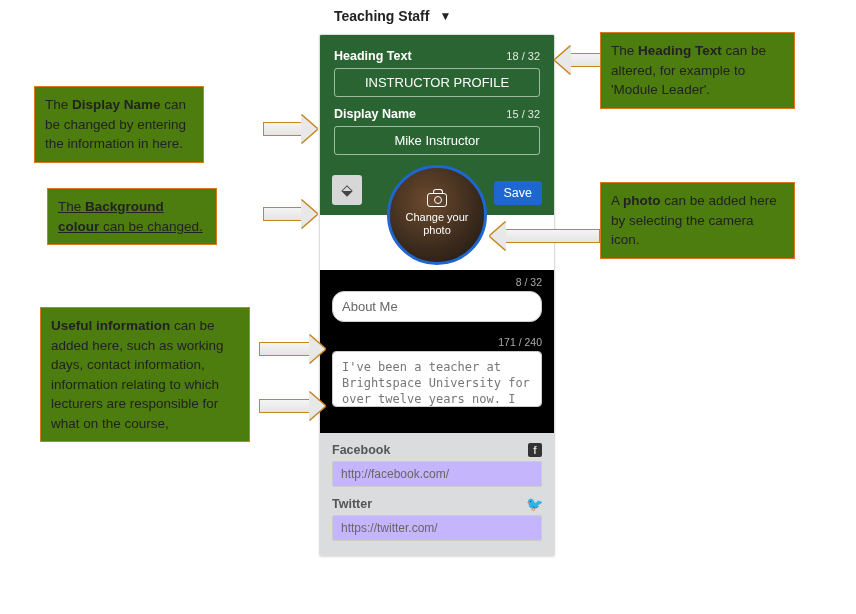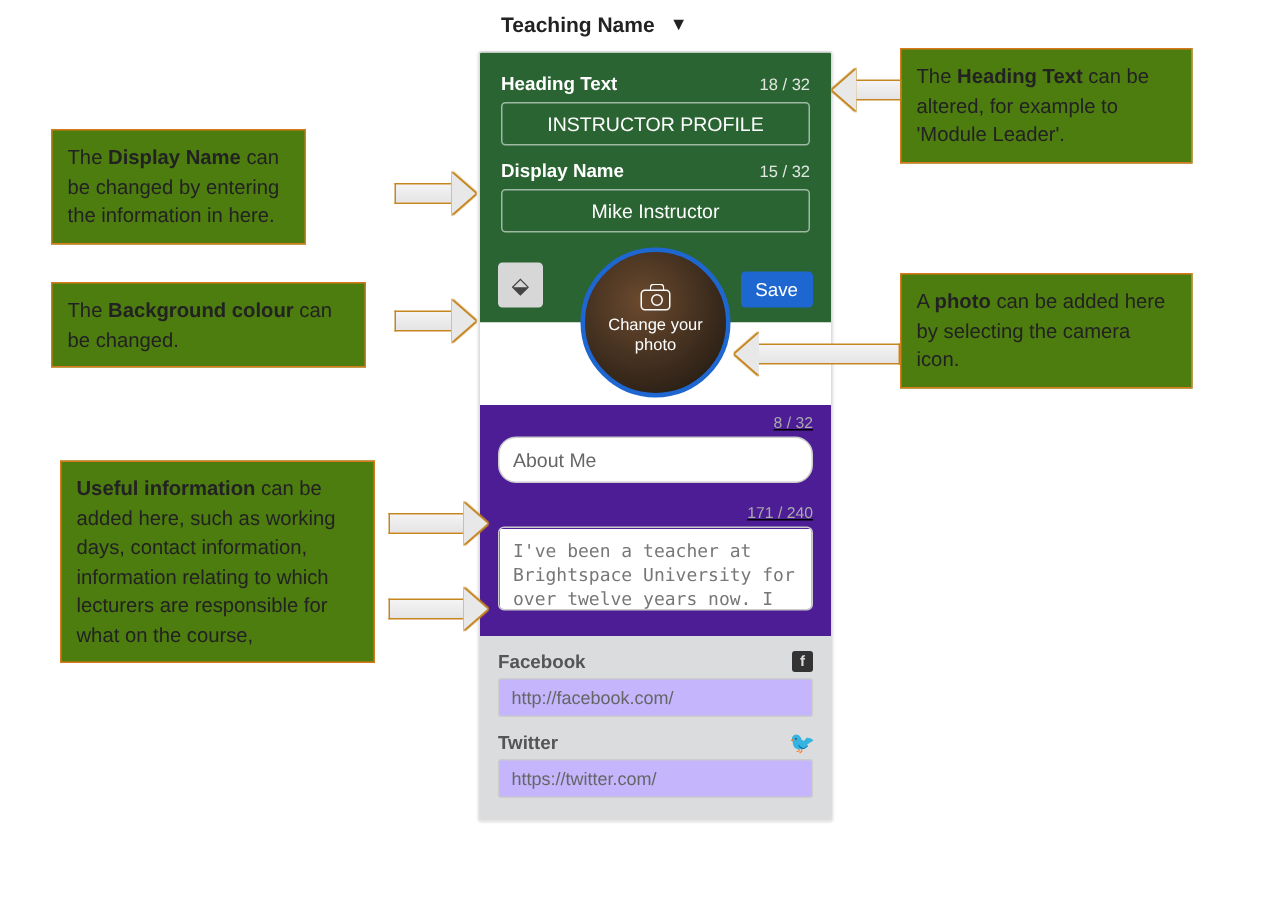--- a/index.html
+++ b/index.html
@@ -58,7 +58,7 @@
 <div class="canvas">
 
   <div class="dd">
-    <span>Teaching Name</span>
+    <span>Teaching Staff</span>
     <span class="chev">▼</span>
   </div>
 

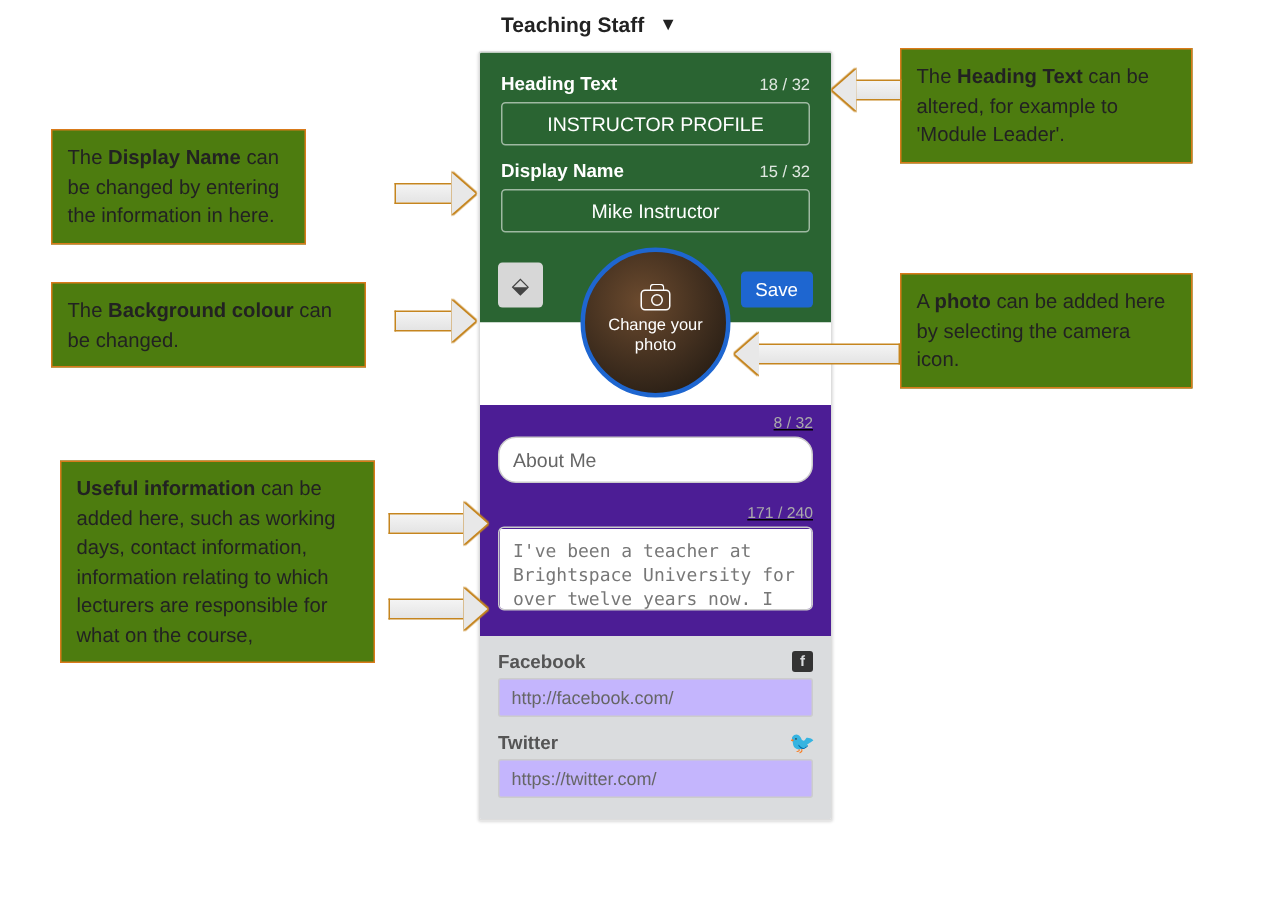--- a/index.html
+++ b/index.html
@@ -130,7 +130,7 @@
       <div class="head"></div>
     </div>
 
-  <div class="ann" style="left:34px; top:188px; width:210px;">The <b>Background colour</b> can be changed.</div>
+  <div class="ann" style="left:47px; top:188px; width:170px;text-decoration:underline;">The <b>Background colour</b> can be changed.</div>
   <div class="arrow right" style="left:263px; top:200px; width:54px; height:28px;">
       <div class="shaft" style="width:38px;"></div>
       <div class="head"></div>

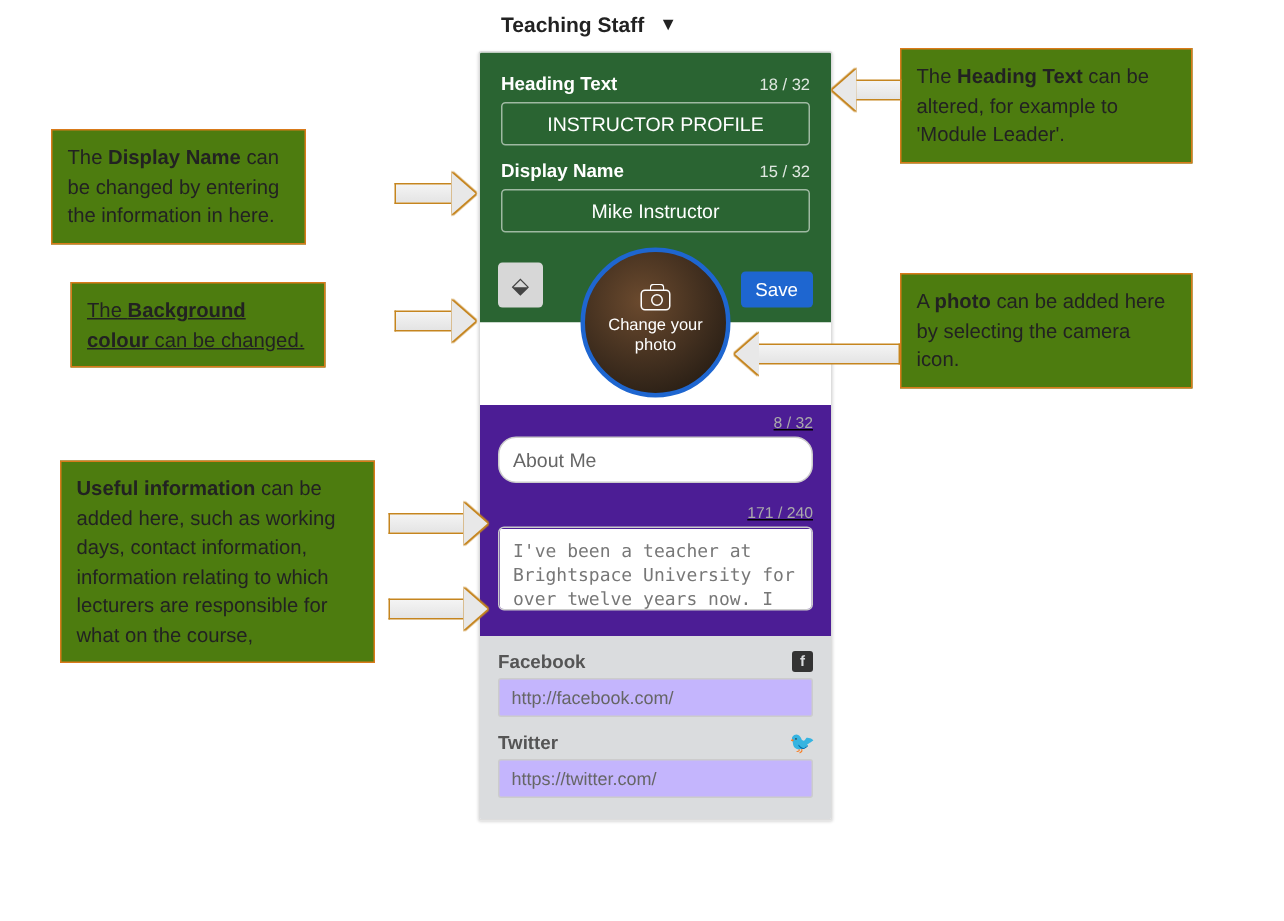--- a/index.html
+++ b/index.html
@@ -30,7 +30,7 @@
 .cam:before { content: ""; position: absolute; width: 8px; height: 4px; border: 1.5px solid #fff; border-bottom: none; border-radius: 3px 3px 0 0; top: -5px; left: 5px; }
 .cam:after { content: ""; position: absolute; width: 6px; height: 6px; border: 1.5px solid #fff; border-radius: 50%; top: 2px; left: 6px; }
 
-.mid { background: #4c1d95; padding: 6px 12px 12px 12px; text-decoration: underline; }
+.mid { background: #000000; padding: 6px 12px 22px 12px; }
 .cnt2 { text-align: right; font-size: 10.5px; color: #aaa; margin-bottom: 3px; }
 .tinput { width: 100%; border: 1px solid #ccc; border-radius: 12px; padding: 7px 9px; font-size: 13px; color: #666; outline: none; }
 .tarea { width: 100%; border: 1px solid #ccc; border-radius: 4px; padding: 7px 9px; font-size: 12px; color: #777; height: 56px; resize: none; line-height: 1.35; outline: none; overflow-y: scroll; }

